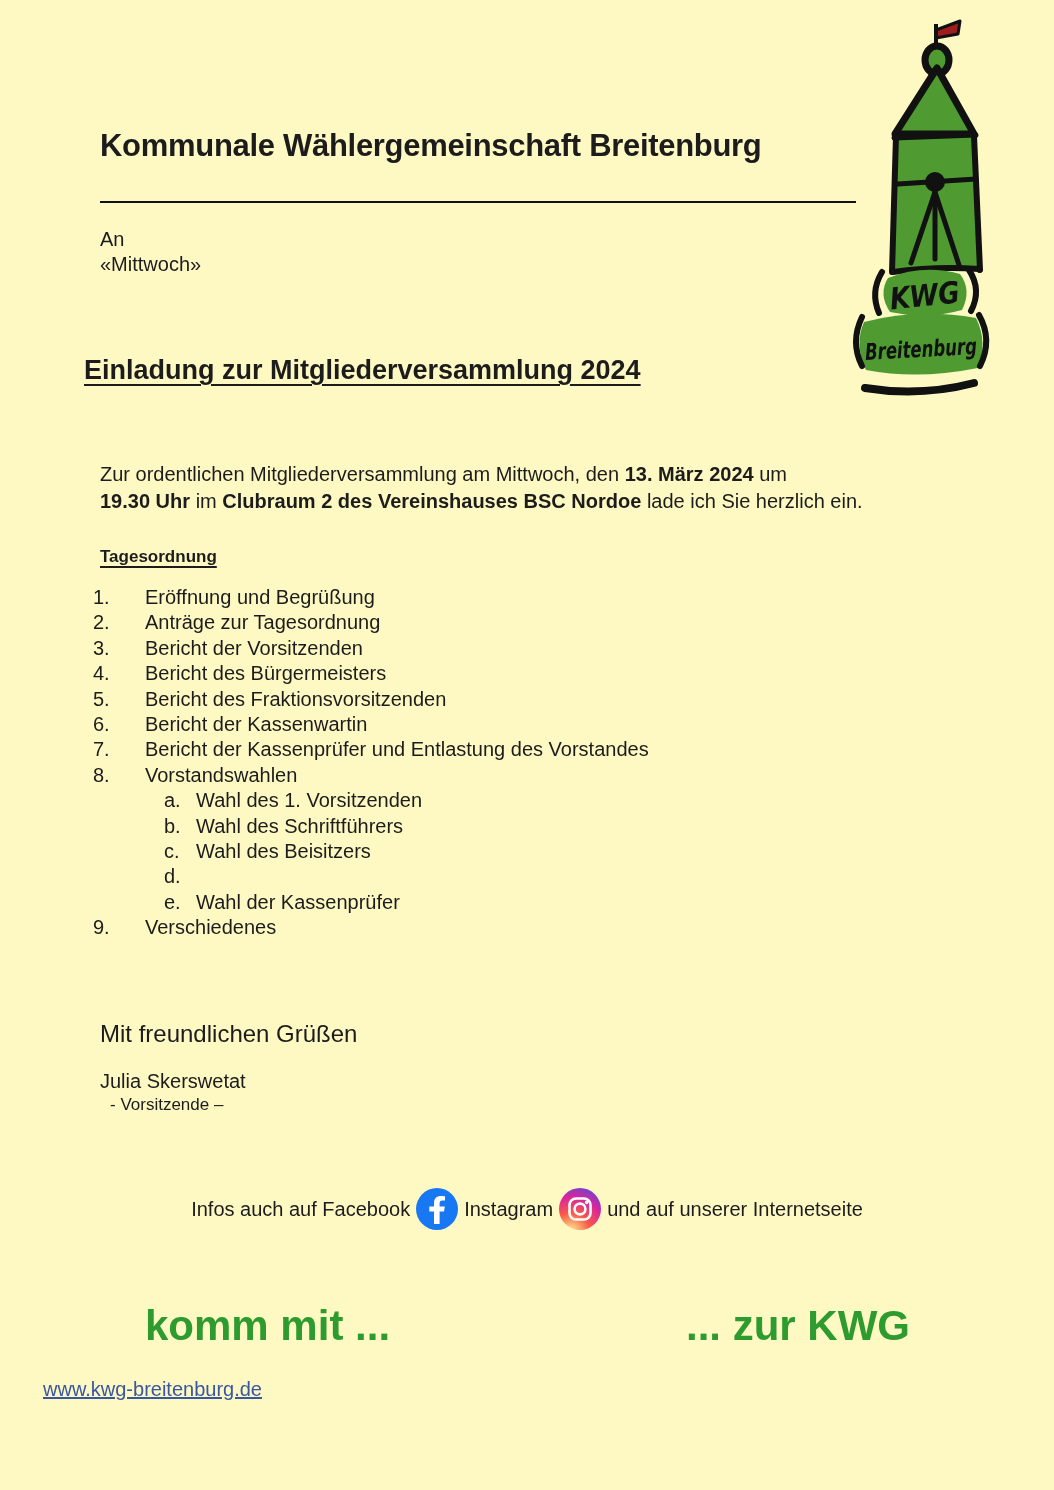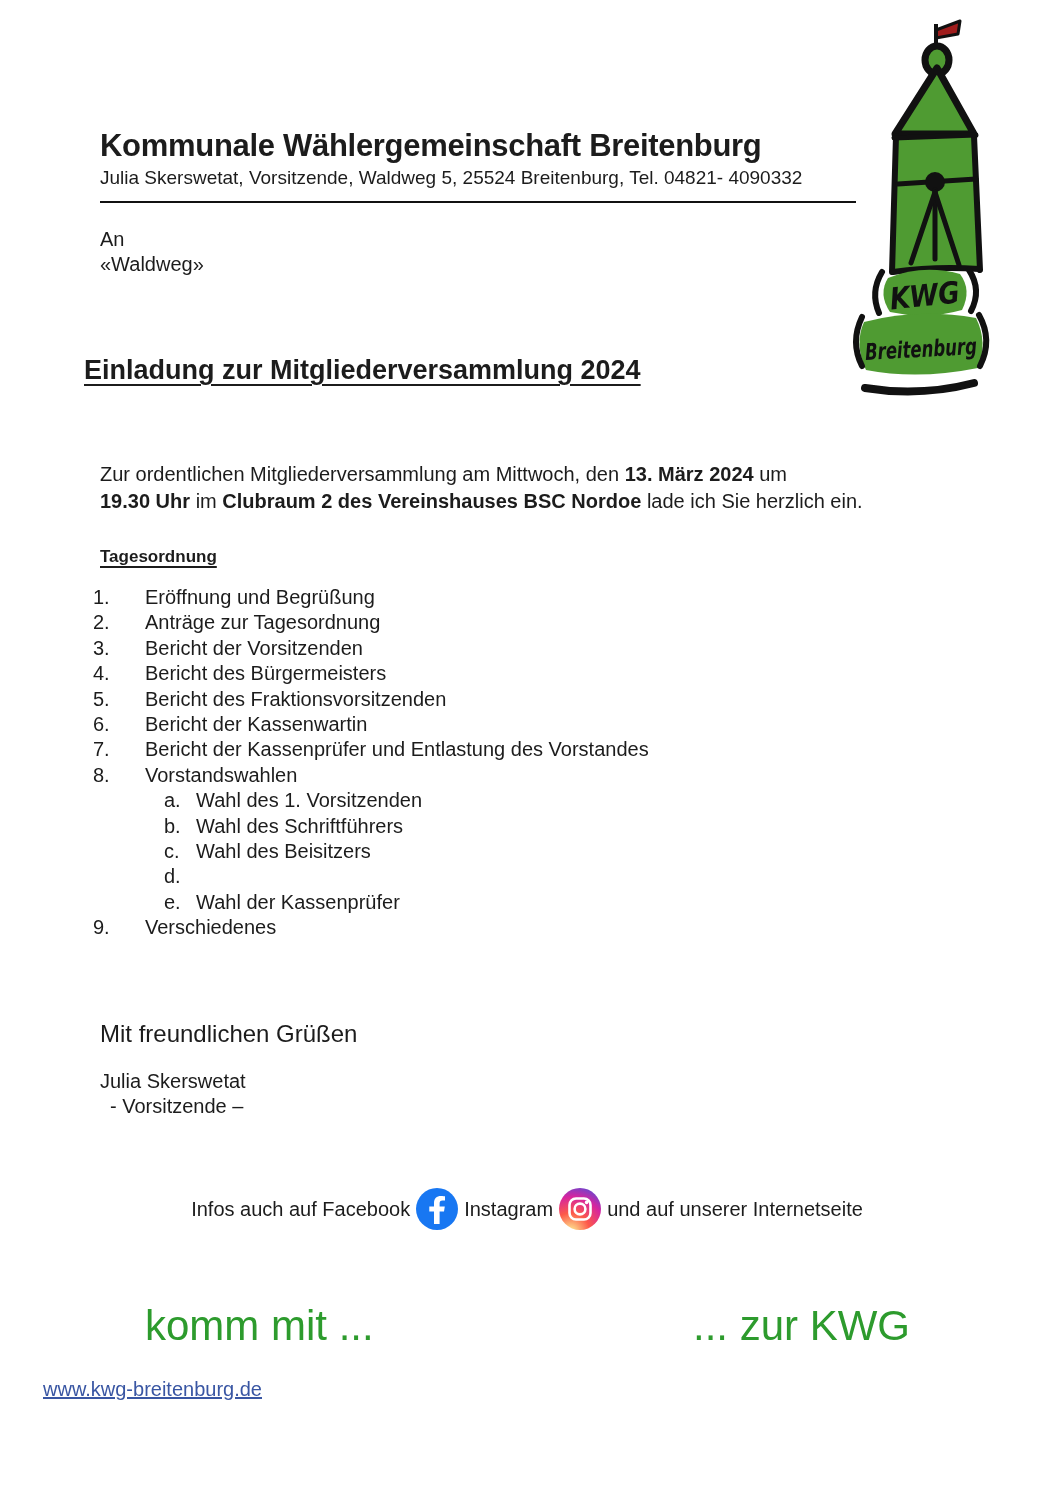--- a/index.html
+++ b/index.html
@@ -9,7 +9,7 @@
     width: 1054px;
     height: 1490px;
     margin: 0 auto;
-    background: #ffffff;
+    background: #fef9c3;
     font-family: "Liberation Sans", sans-serif;
     color: var(--ink, #1c1c1c);
     overflow: hidden;

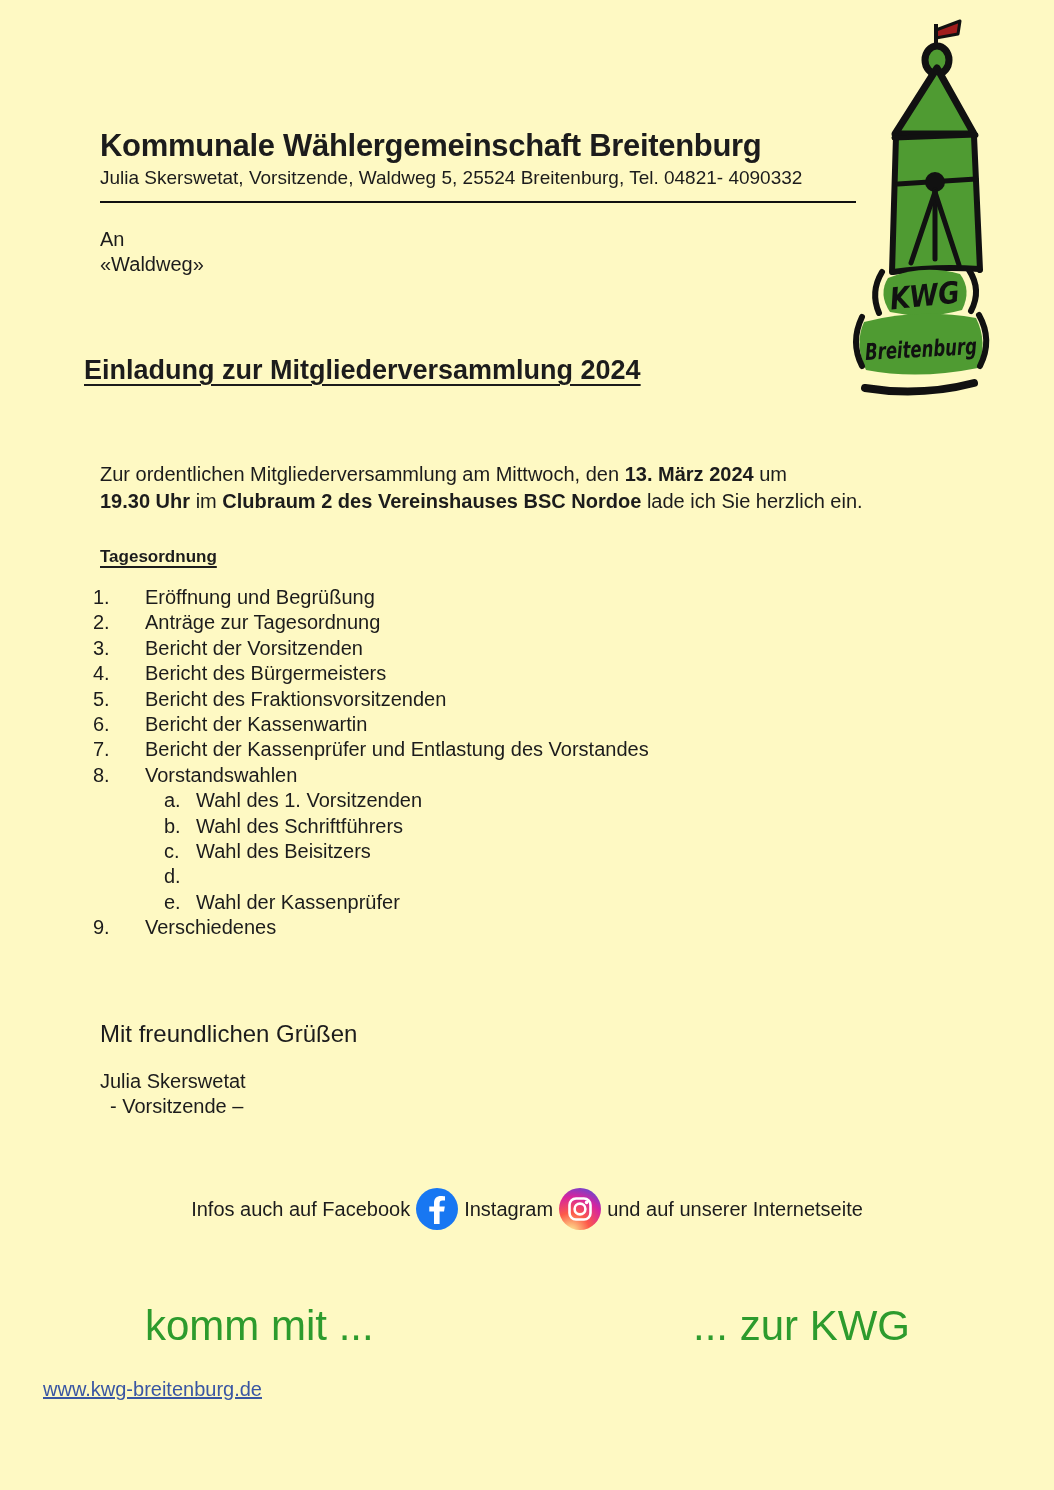--- a/index.html
+++ b/index.html
@@ -73,7 +73,6 @@
 <div class="page">
 
   <div class="abs org-name">Kommunale Wählergemeinschaft Breitenburg</div>
-  <div class="abs contact">Julia Skerswetat, Vorsitzende, Waldweg 5, 25524 Breitenburg, Tel. 04821- 4090332</div>
   <div class="abs rule"></div>
 
   <div class="abs recipient">

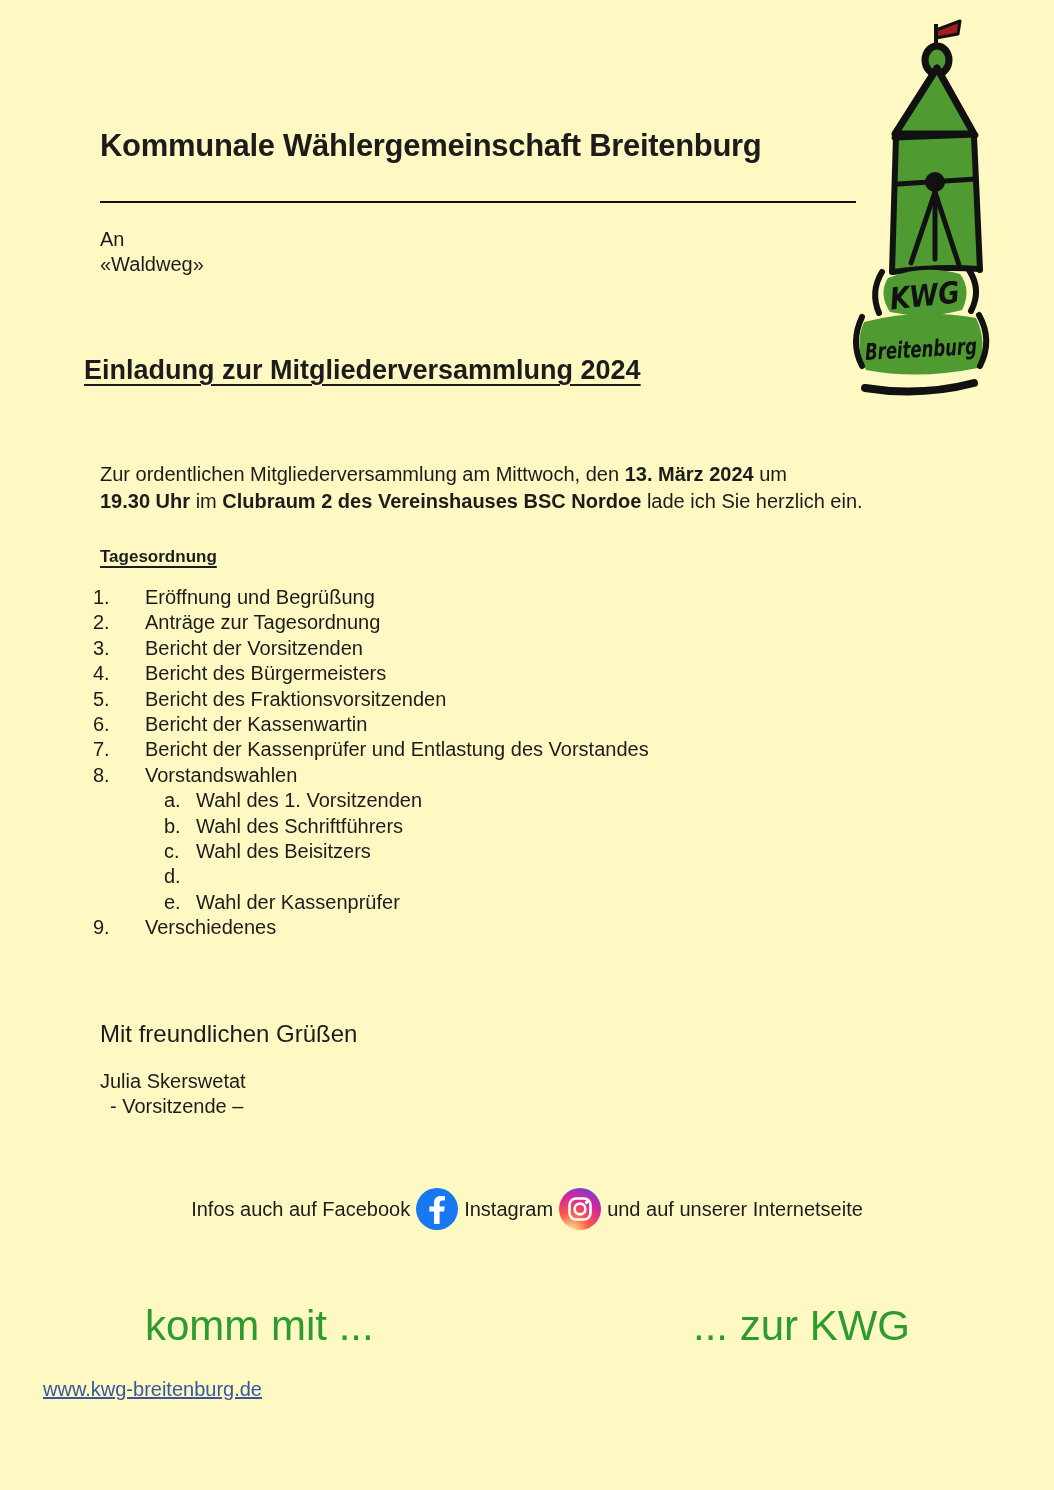--- a/index.html
+++ b/index.html
@@ -77,7 +77,7 @@
 
   <div class="abs recipient">
     <div>An</div>
-    <div>«Waldweg»</div>
+    <div>«Mittwoch»</div>
   </div>
 
   <div class="abs logo">

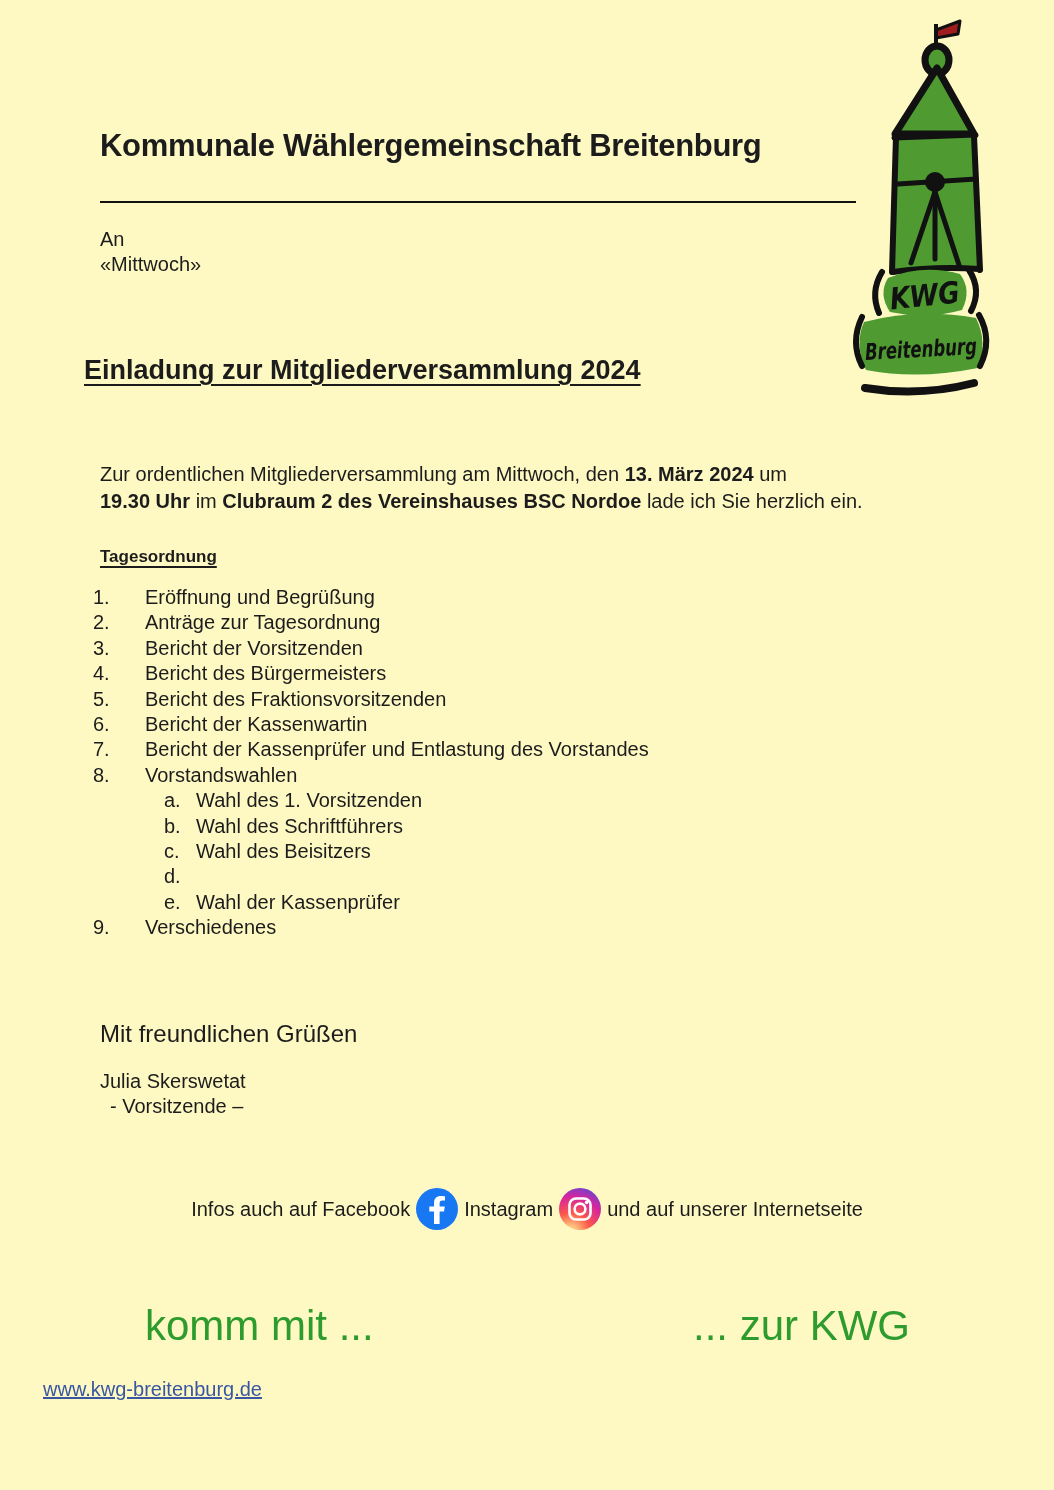--- a/index.html
+++ b/index.html
@@ -49,7 +49,7 @@
   
   .salutation  { top: 1020px; left: 100px; font-size: 24px; }
   .signer-name { top: 1070px; left: 100px; font-size: 20px; }
-  .signer-role { top: 1095px; left: 110px; font-size: 20px; }
+  .signer-role { top: 1095px; left: 110px; font-size: 17px; }
 
   
   .social-row  { top: 1188px; left: 0; width: 1054px; display: flex; align-items: center;

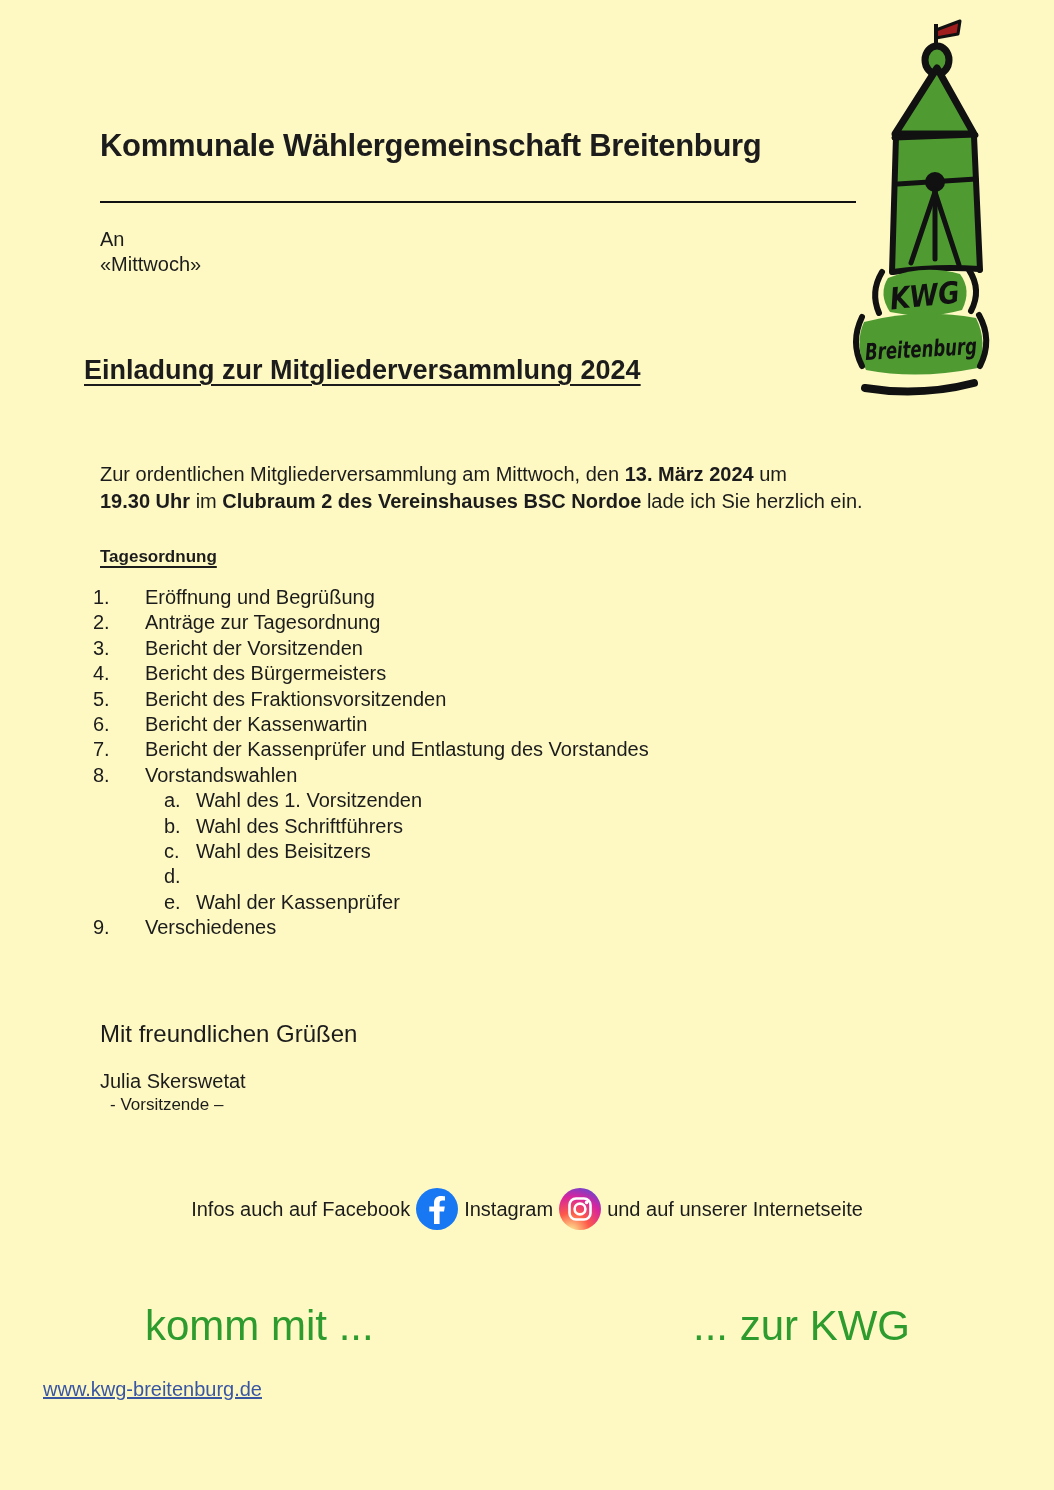--- a/index.html
+++ b/index.html
@@ -61,7 +61,7 @@
 
   
   .slogans     { top: 1302px; left: 145px; width: 765px; display: flex; justify-content: space-between;
-                 font-size: 42px; font-weight: normal; color: var(--slogan-green, #2d9b2d); white-space: nowrap; }
+                 font-size: 42px; font-weight: bold; color: var(--slogan-green, #2d9b2d); white-space: nowrap; }
 
   
   .site-link-row { top: 1378px; left: 0; width: 872px; text-align: left; margin-left: 43px; }

